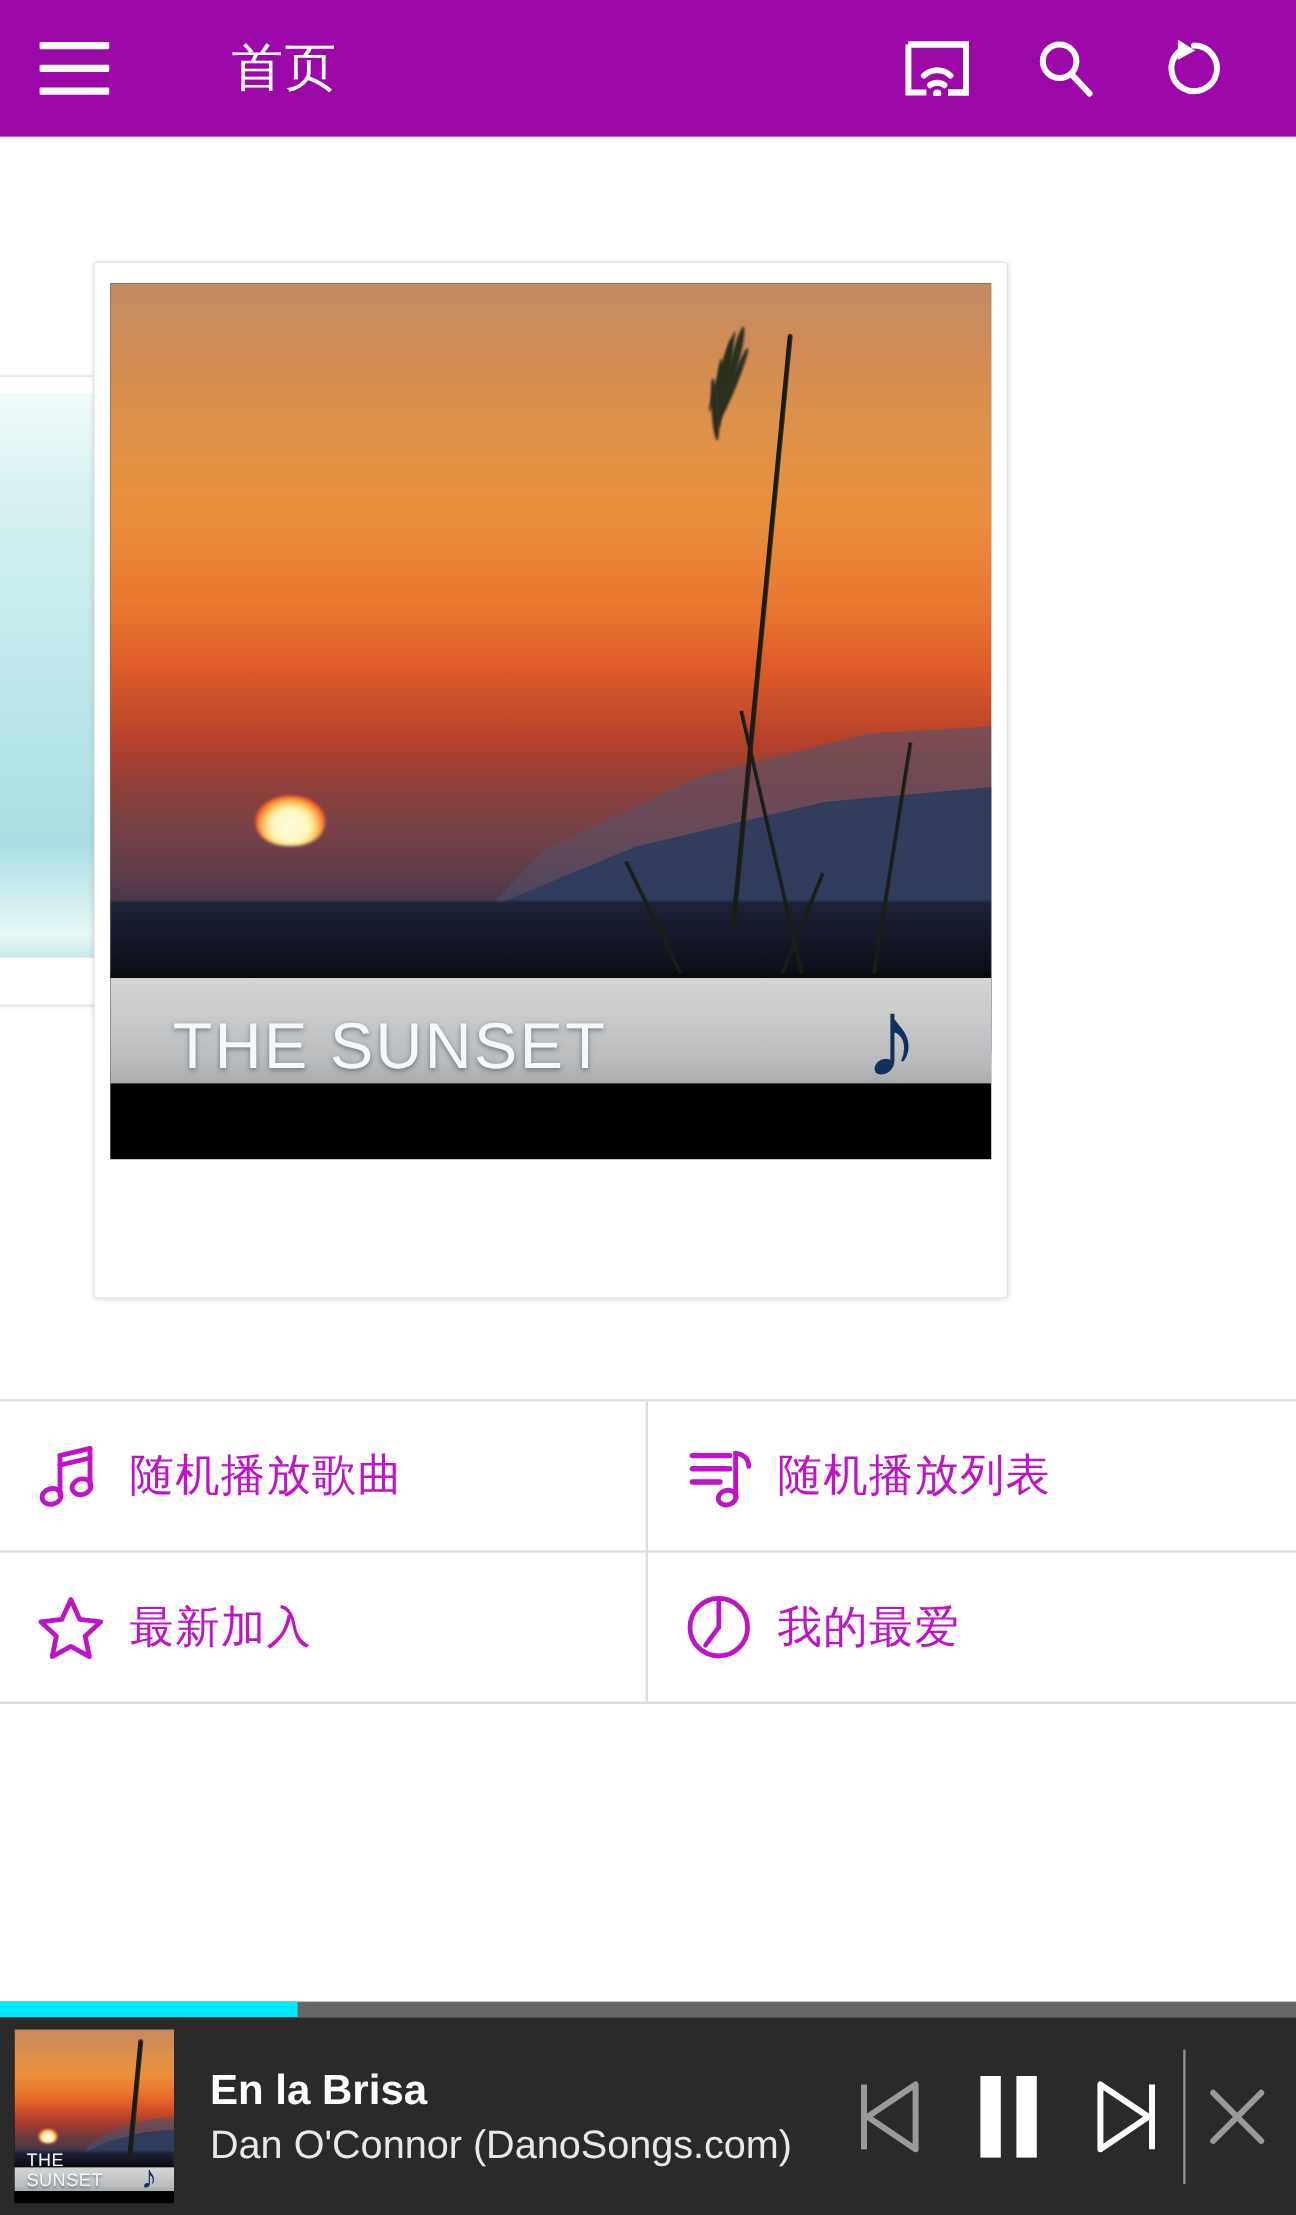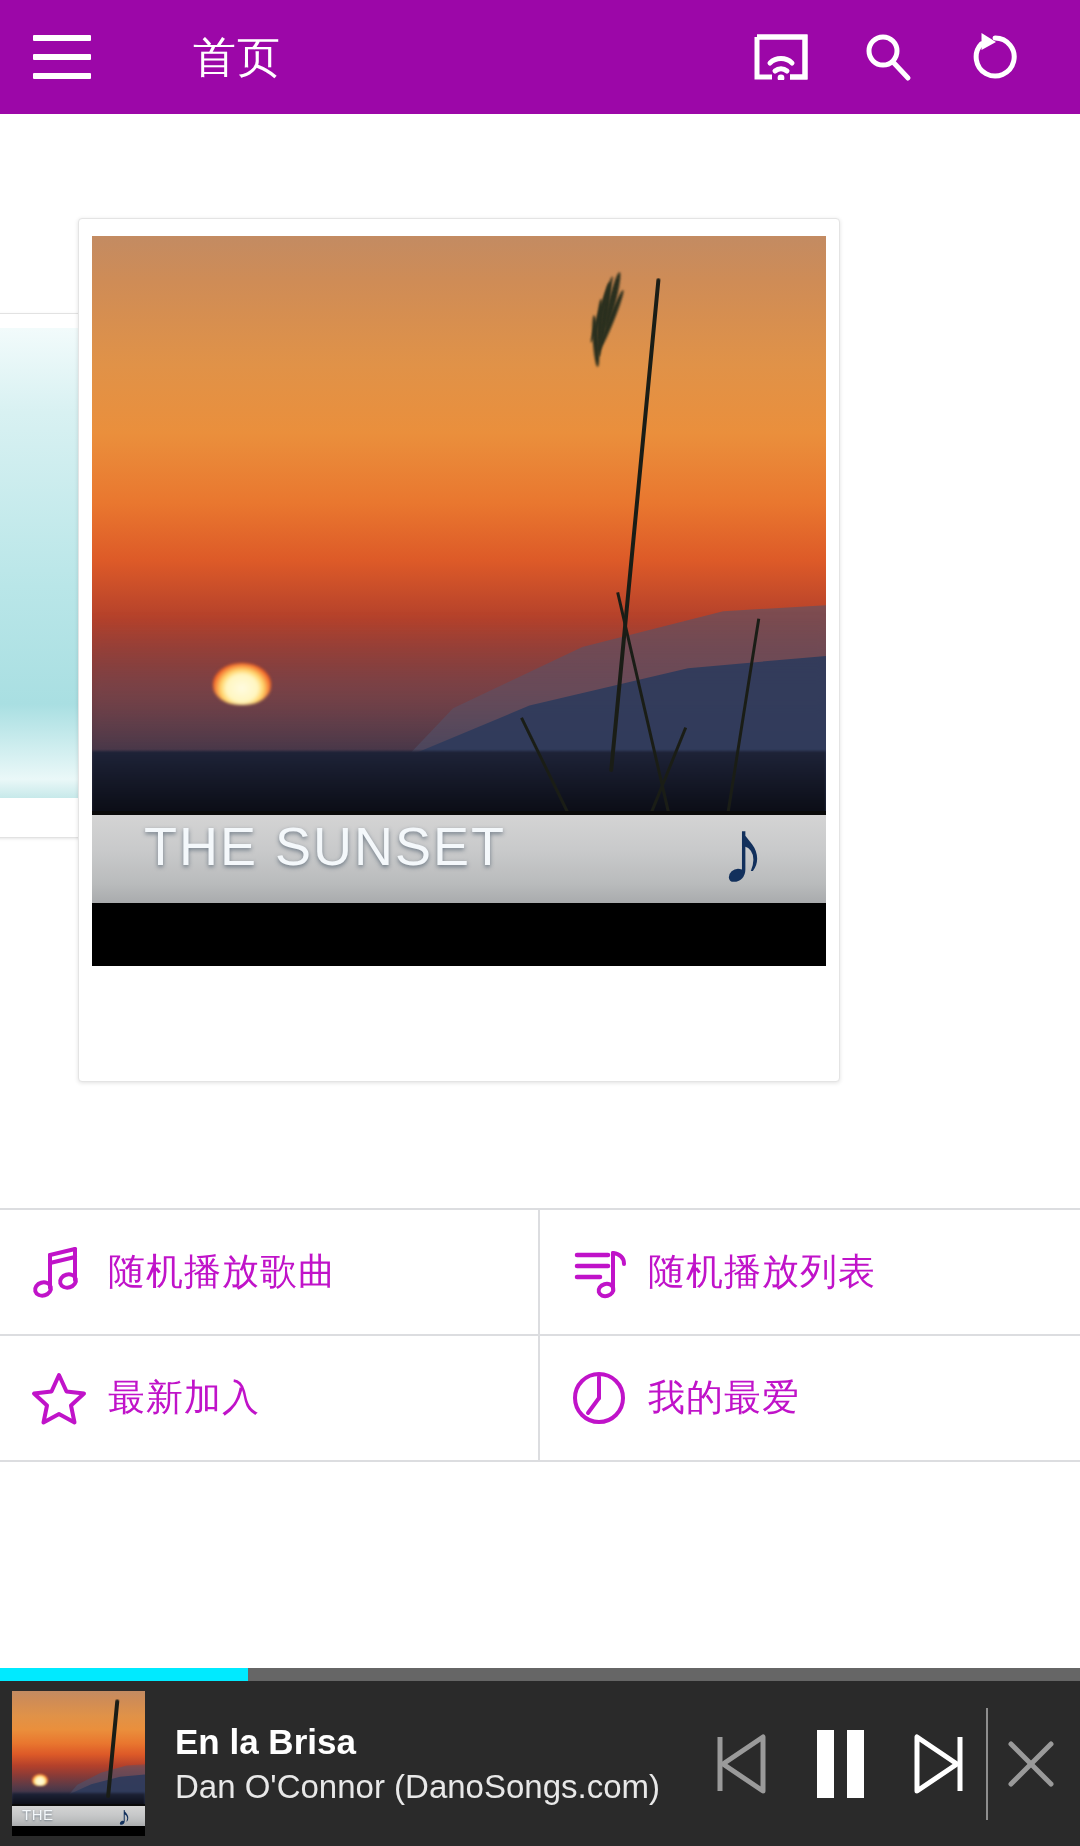--- a/index.html
+++ b/index.html
@@ -179,7 +179,7 @@
     width: 100%; height: 12.6%;
     background: linear-gradient(180deg,#d4d4d4 0%, #c8c9ca 42%, #b9bbbc 78%, #a9abad 100%);
     border-top: 4px solid #0a0a0a;
-    display: flex; align-items: flex-start;
+    display: flex; align-items: flex-end;
   }
   .art-banner-text {
     margin-left: 52px;

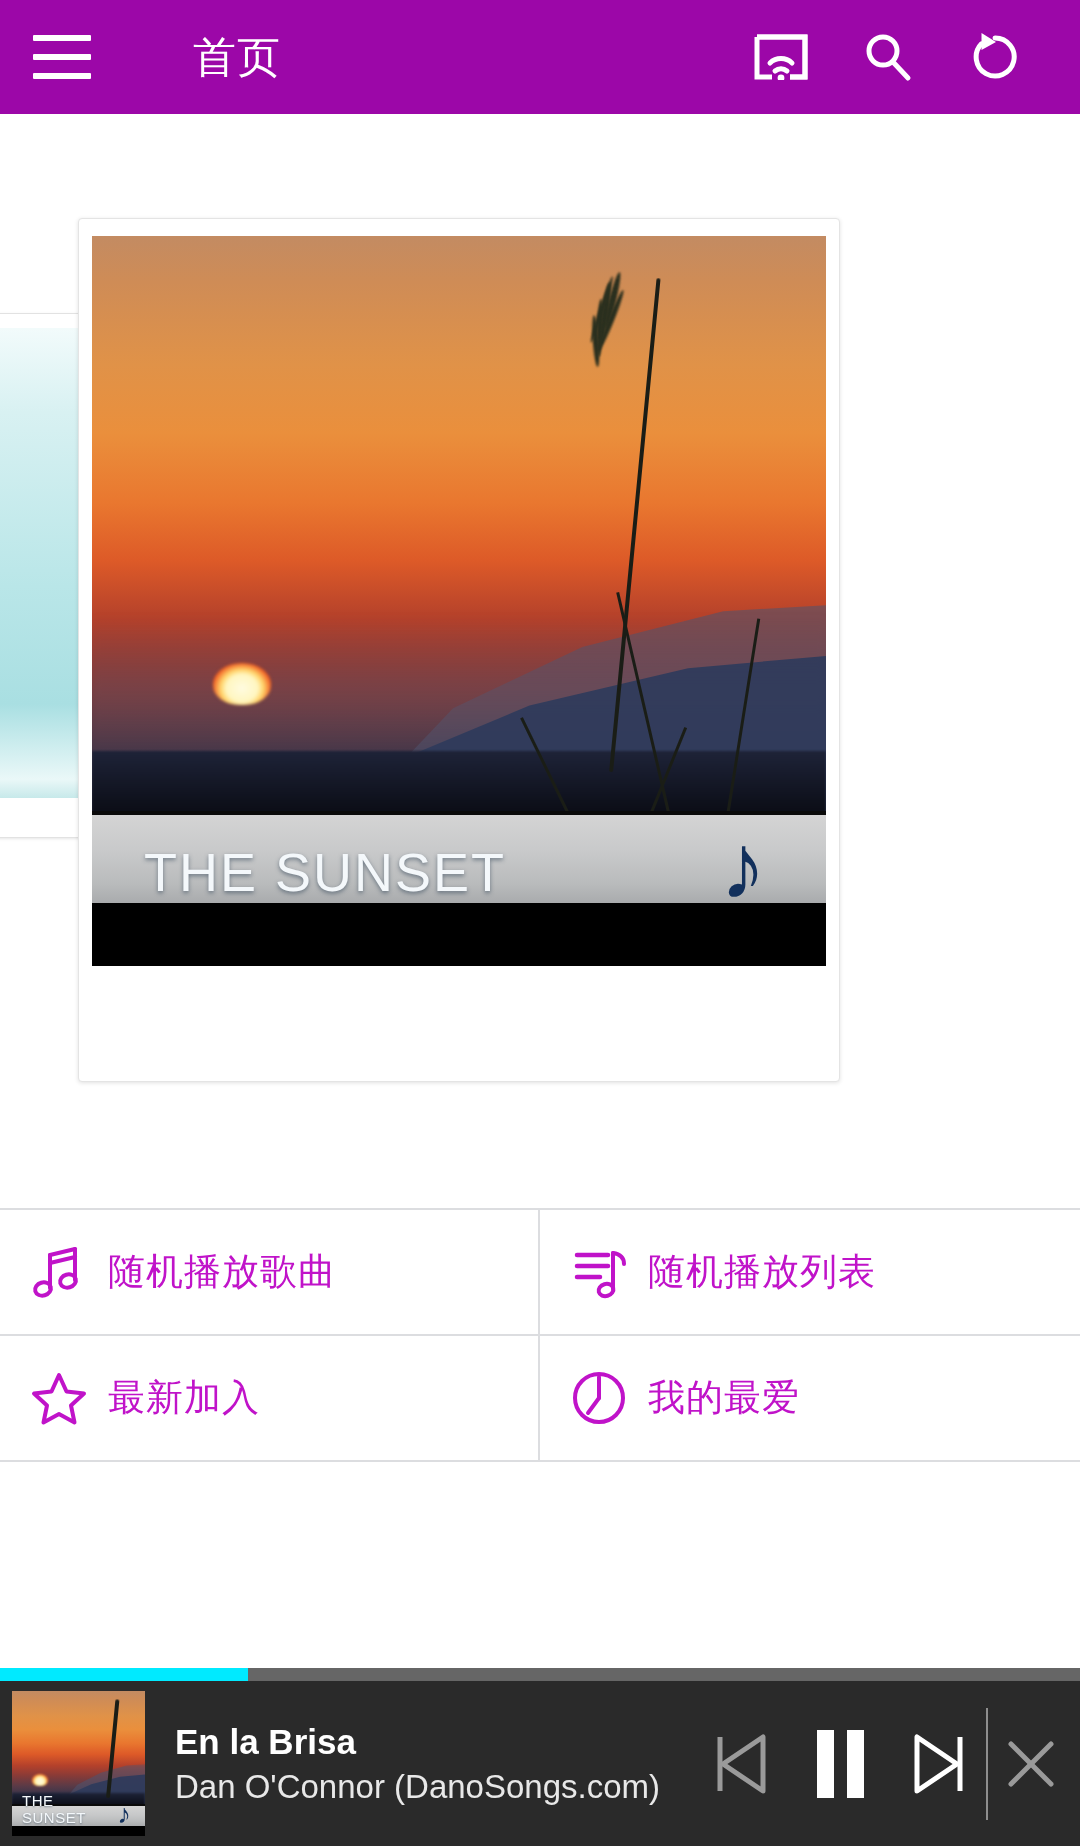--- a/index.html
+++ b/index.html
@@ -216,7 +216,7 @@
   
   .grid-menu {
     position: absolute;
-    left: 0; top: 1208px;
+    left: 0; top: 1166px;
     width: 1080px; height: 253px;
     border-top: 2px solid #dcdde0;
     display: flex; flex-wrap: wrap;

